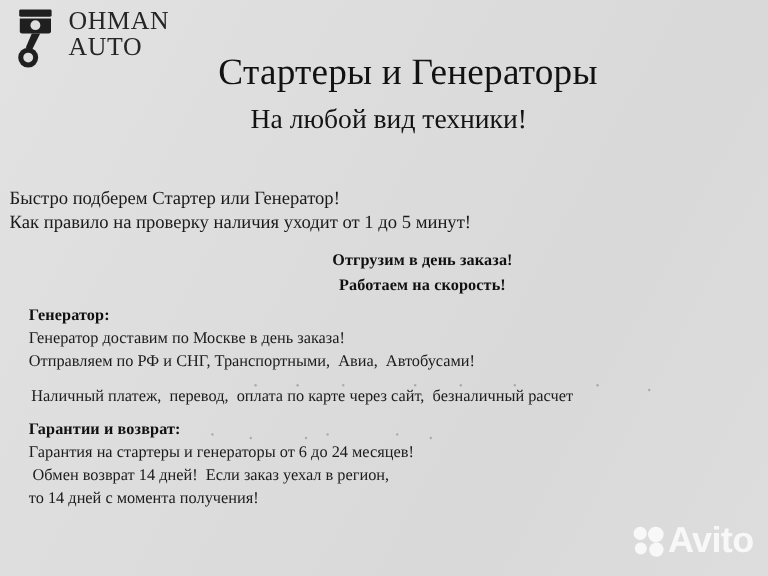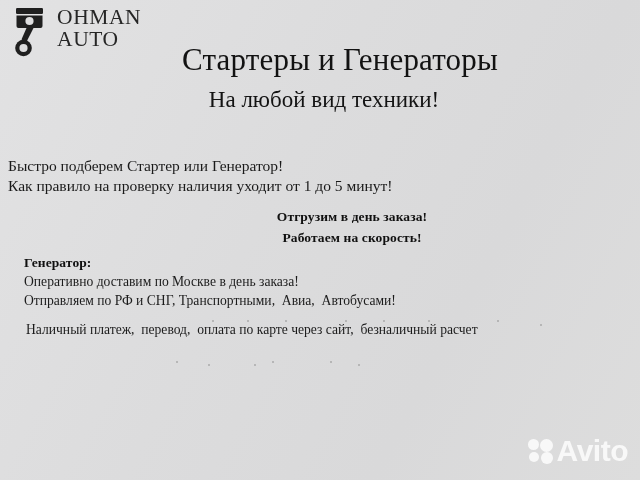--- a/index.html
+++ b/index.html
@@ -217,7 +217,7 @@
 
     <div class="sec delivery">
       <div class="sec-title">Генератор:</div>
-      <div class="sec-line">Оперативно доставим по Москве в день заказа!</div>
+      <div class="sec-line">Генератор доставим по Москве в день заказа!</div>
       <div class="sec-line">Отправляем по РФ и СНГ, Транспортными,  Авиа,  Автобусами!</div>
     </div>
 

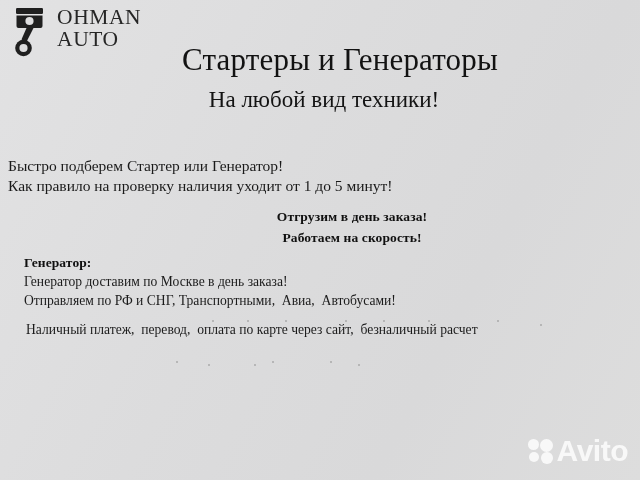--- a/index.html
+++ b/index.html
@@ -225,6 +225,12 @@
       <div class="sec-line">Наличный платеж,  перевод,  оплата по карте через сайт,  безналичный расчет</div>
     </div>
 
+    <div class="sec warranty">
+      <div class="sec-title">Гарантии и возврат:</div>
+      <div class="sec-line">Гарантия на стартеры и генераторы от 6 до 24 месяцев!</div>
+      <div class="sec-line indent">Обмен возврат 14 дней!  Если заказ уехал в регион,</div>
+      <div class="sec-line">то 14 дней с момента получения!</div>
+    </div>
 
   </div>
 

